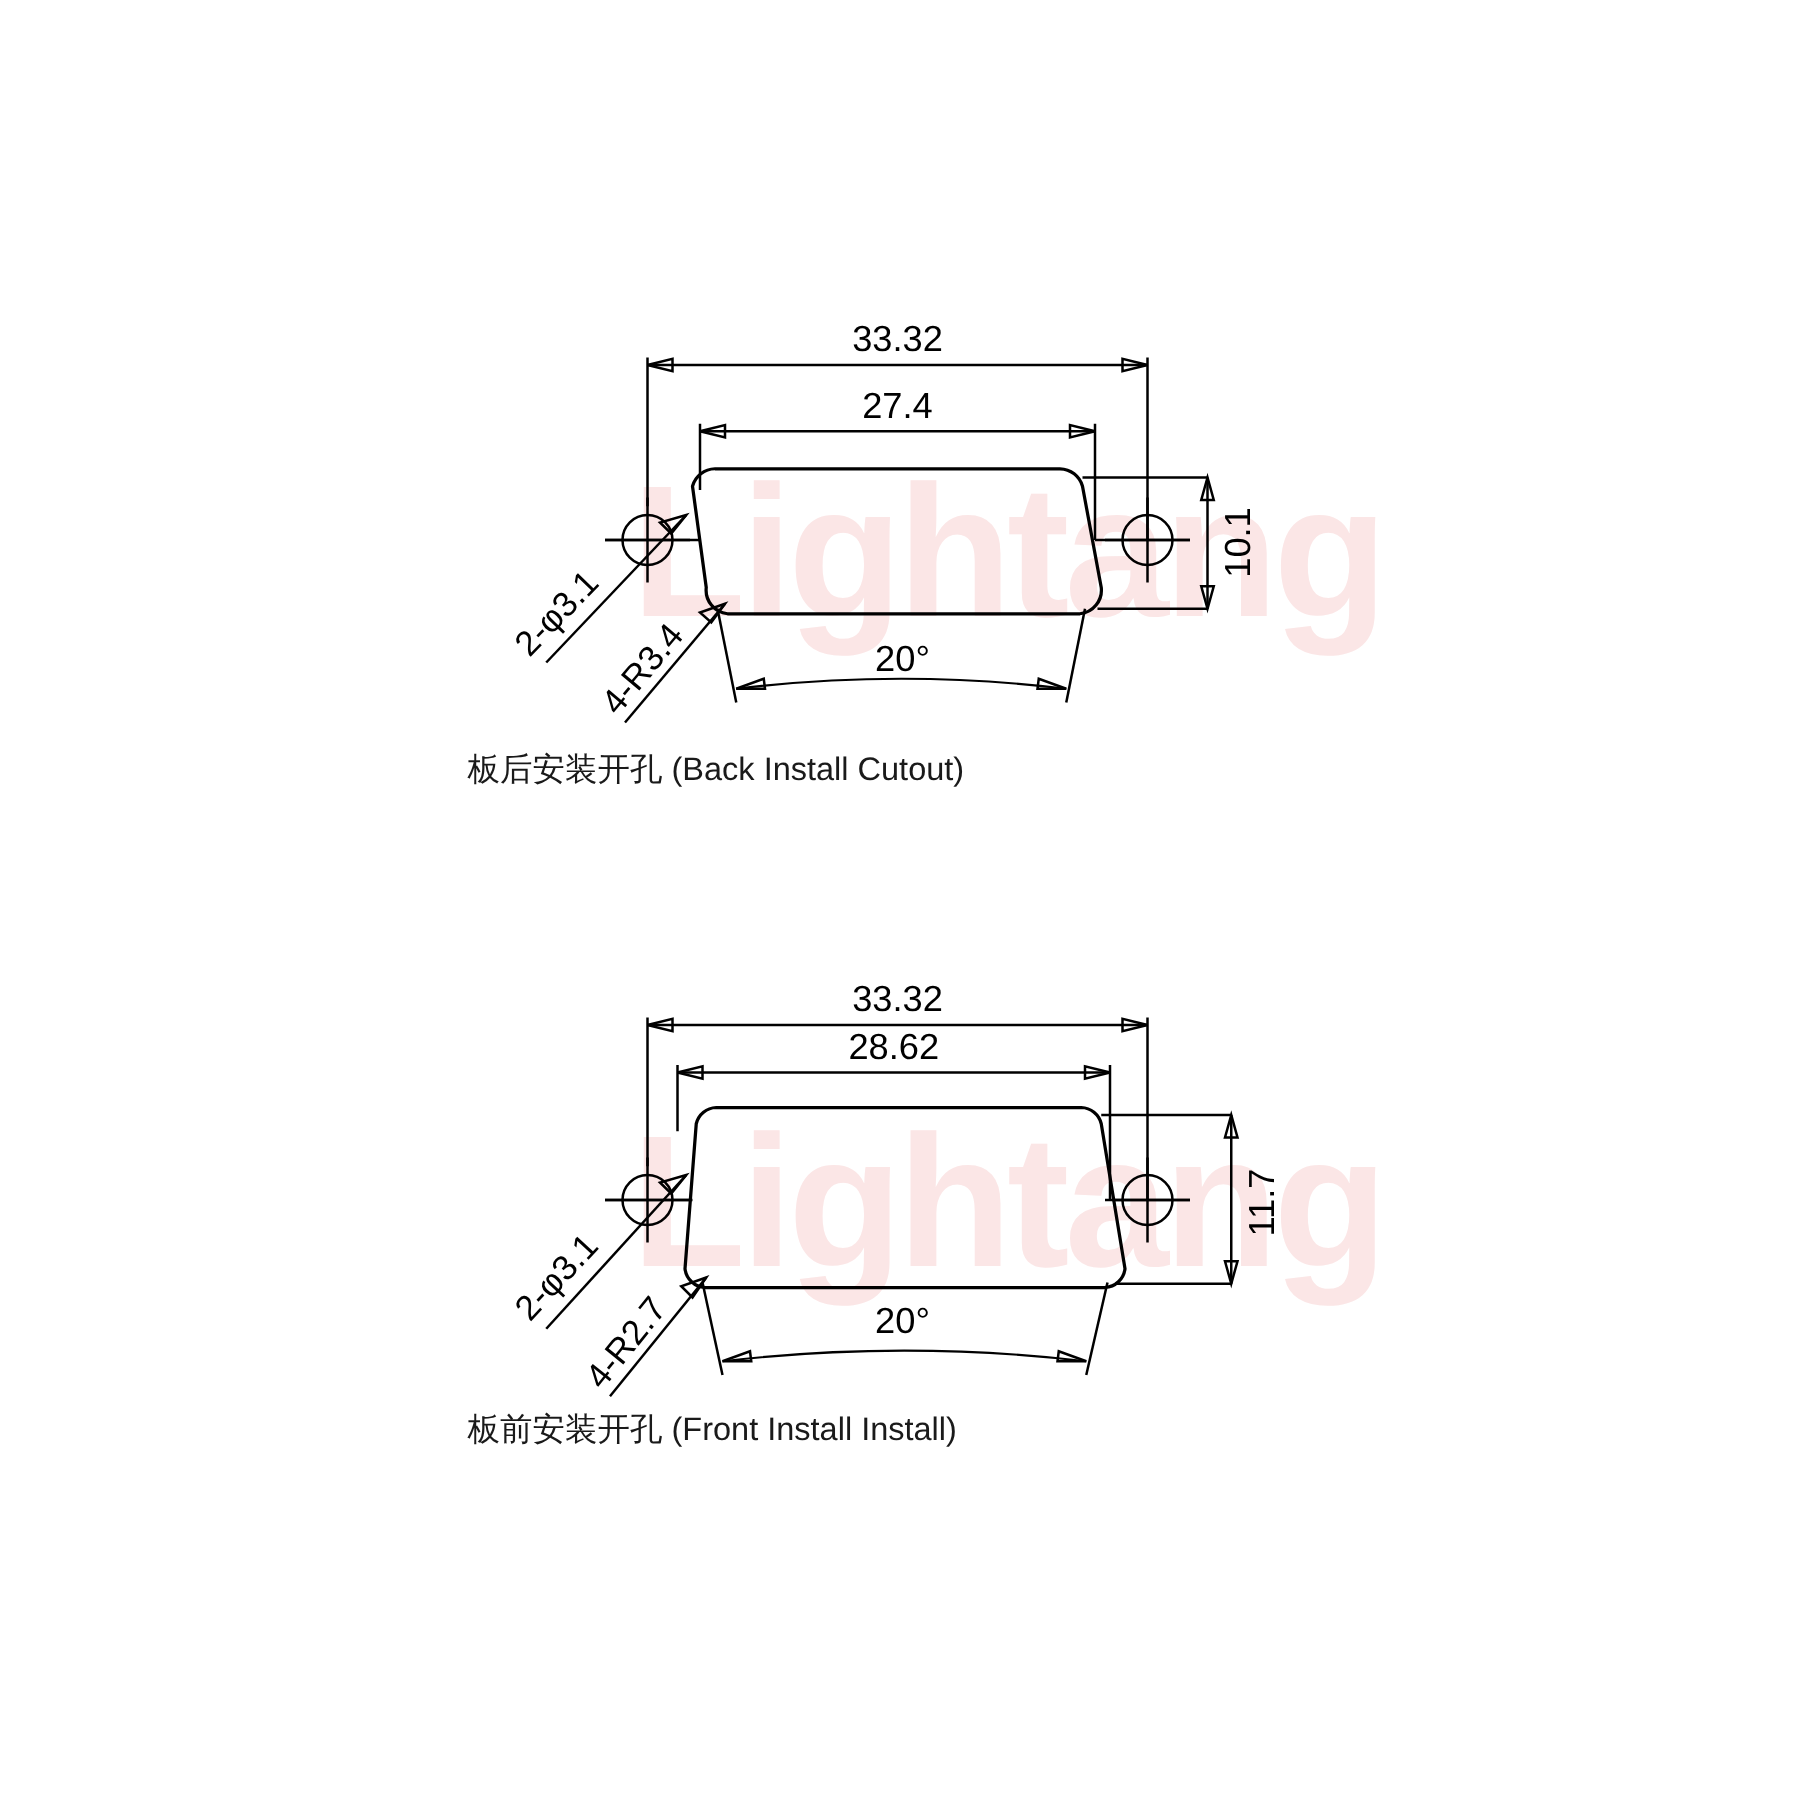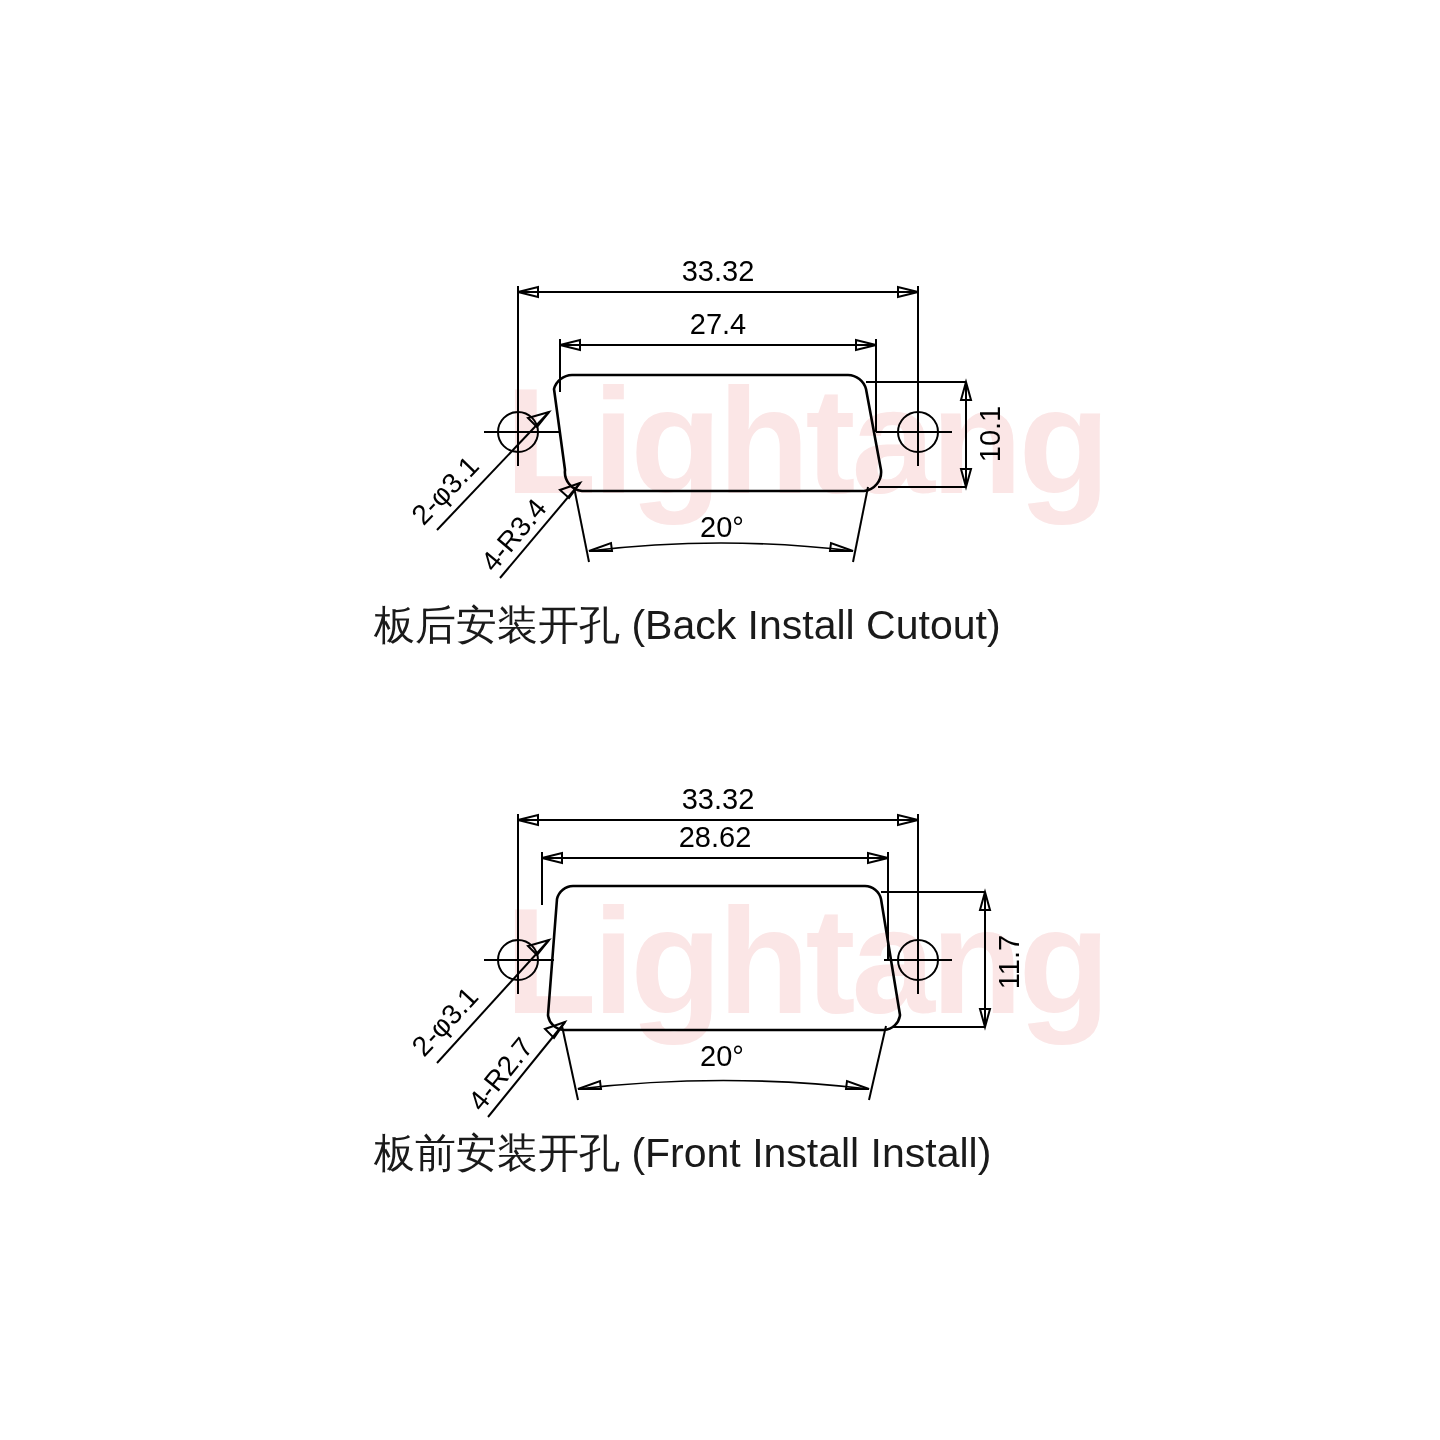--- a/index.html
+++ b/index.html
@@ -69,7 +69,7 @@
   .caption {
     position: absolute;
     font-family: "Liberation Sans", sans-serif;
-    font-size: 41px;
+    font-size: 26px;
     color: #1a1a1a;
     white-space: nowrap;
     letter-spacing: 0px;

